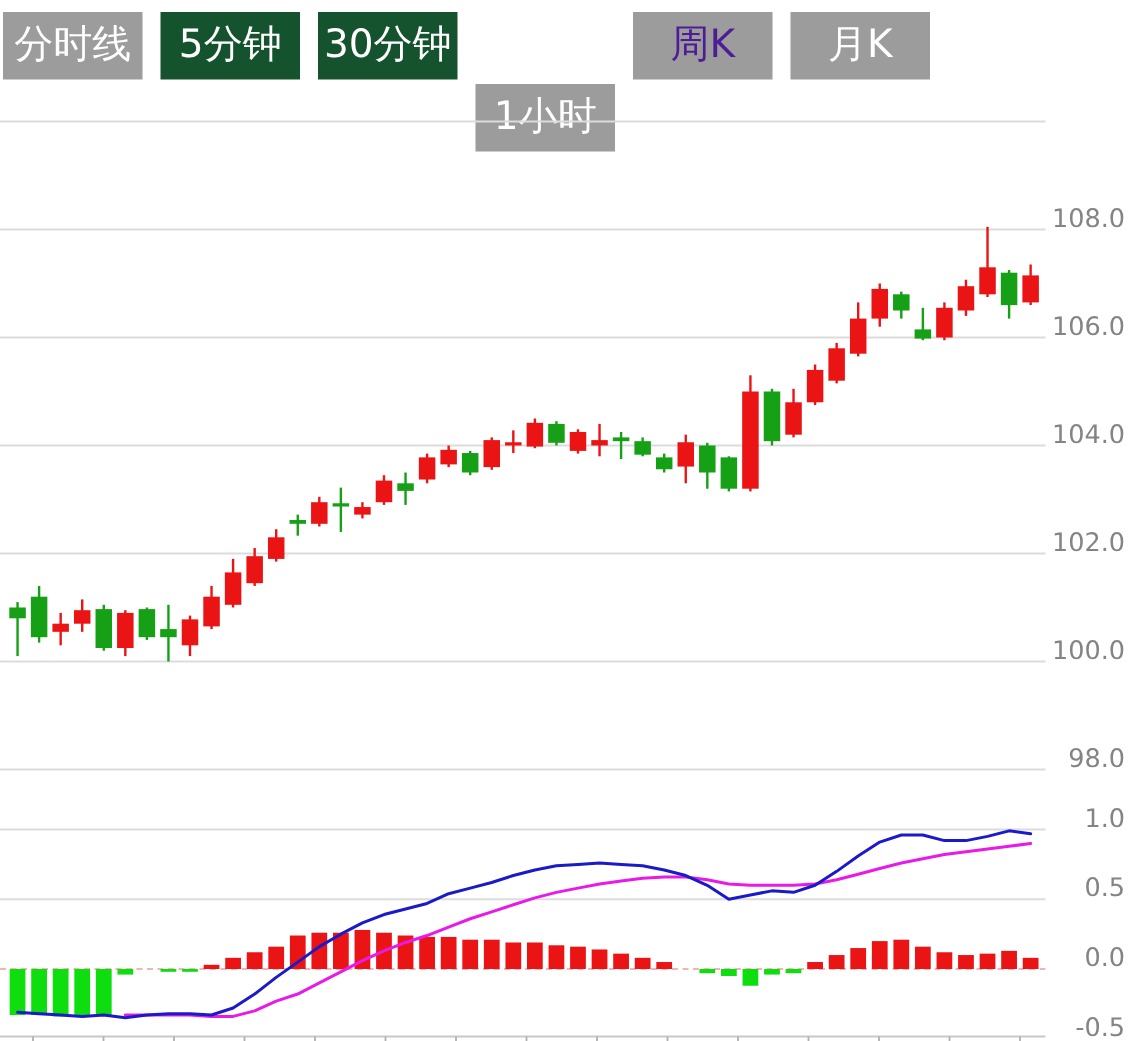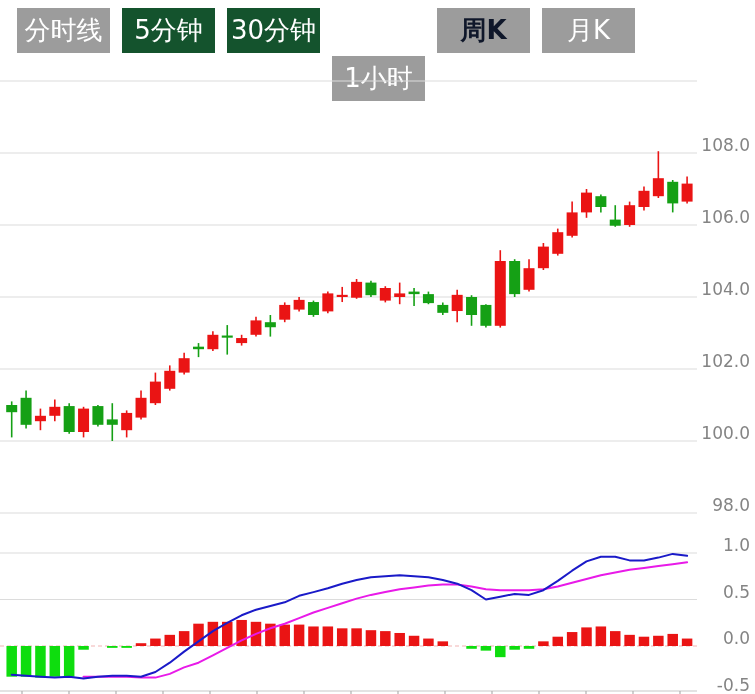--- a/index.html
+++ b/index.html
@@ -4,7 +4,7 @@
 <style>
   html,body{margin:0;padding:0;background:#ffffff;width:755px;height:694px;overflow:hidden;}
   #app{position:relative;width:755px;height:694px;background:#fff;font-family:"DejaVu Sans","Liberation Sans",sans-serif;}
-  #toolbar{position:absolute;top:8px;left:17px;display:flex;gap:12px;}
+  #toolbar{position:absolute;top:8px;left:2px;display:flex;gap:12px;}
   .tab{width:93px;height:45px;border:none;padding:0;display:flex;align-items:center;justify-content:center;
        color:#fff;font-family:"DejaVu Sans","Liberation Sans",sans-serif;font-size:26px;line-height:45px;
        cursor:pointer;user-select:none;}

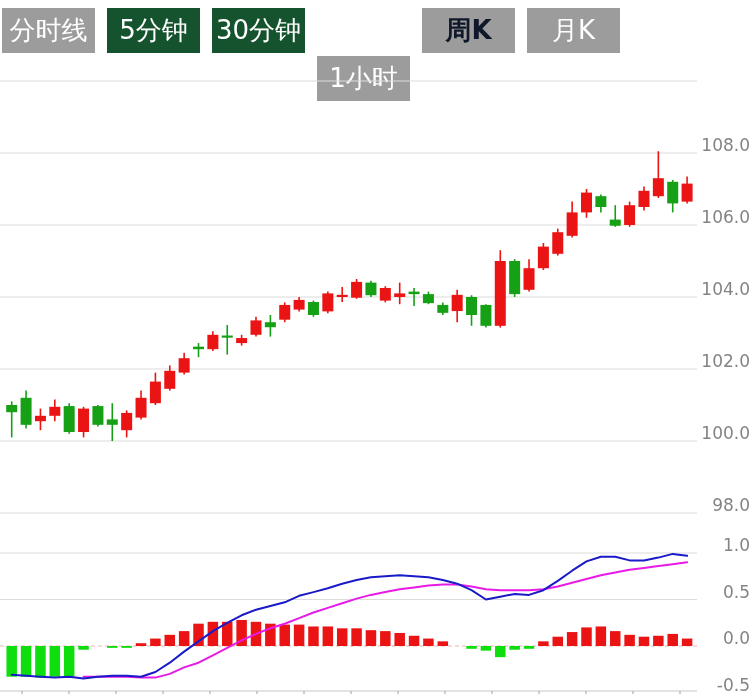--- a/index.html
+++ b/index.html
@@ -20,7 +20,7 @@
       <button class="tab" style="background: #14532d; color: rgb(255, 255, 255);">5分钟</button>
       <button class="tab" style="background: #14532d; color: rgb(255, 255, 255);">30分钟</button>
       <button class="tab" style="background: rgb(156, 156, 156); color: rgb(255, 255, 255); margin-top: 48px;">1小时</button>
-      <button class="tab" style="background: rgb(156, 156, 156); color: #0f172a; font-weight: bold;">周K</button>
+      <button class="tab" style="background: rgb(156, 156, 156); color: #4c1d95;">周K</button>
       <button class="tab" style="background: rgb(156, 156, 156); color: rgb(255, 255, 255);">月K</button>
     </div>
   <svg id="chart" width="755" height="694" viewBox="0 0 755 694">

